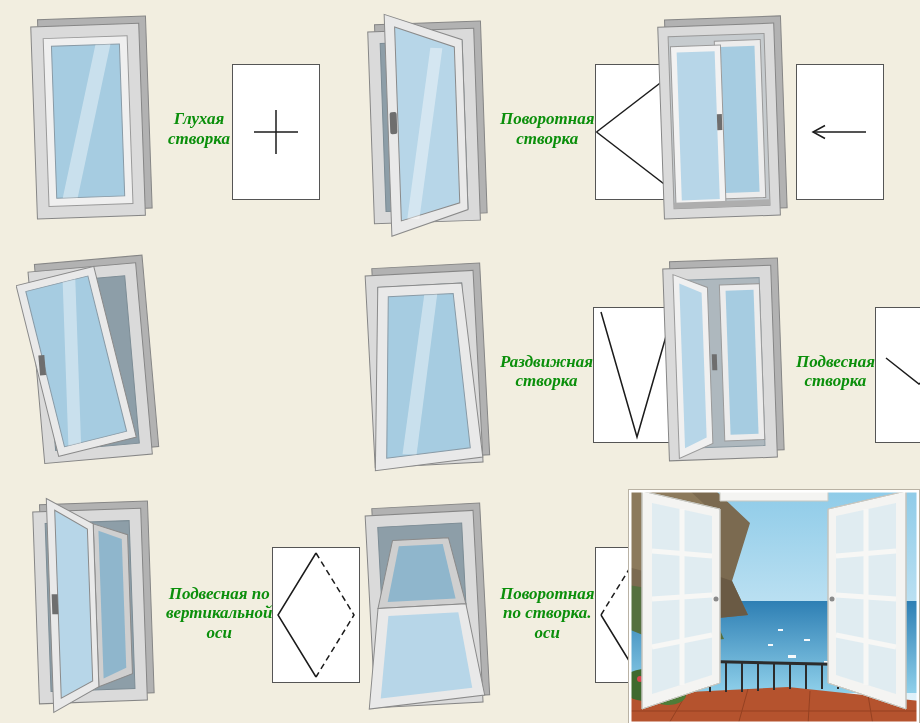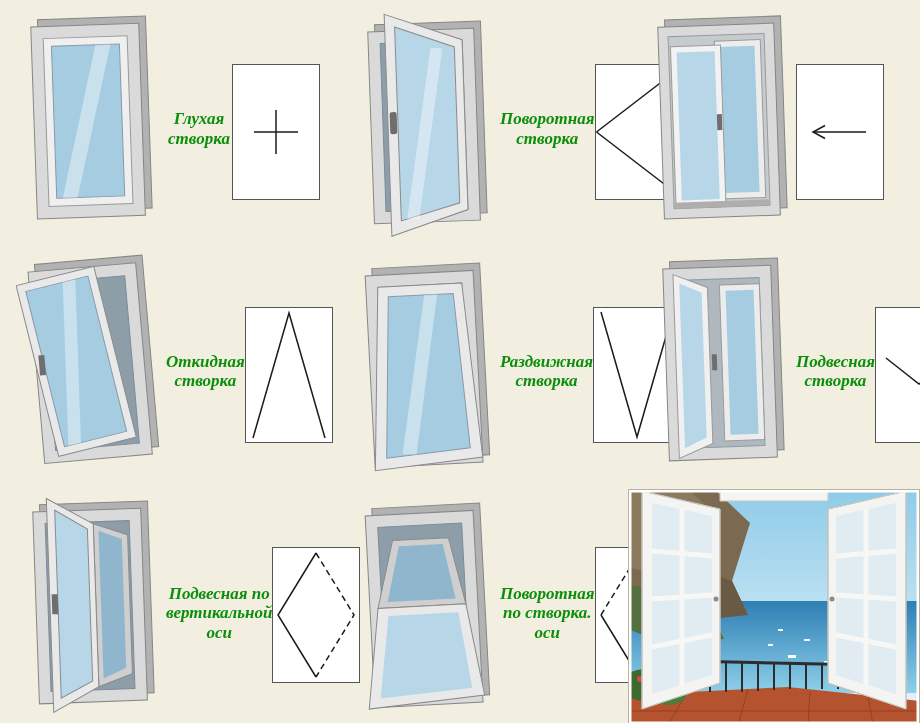--- a/index.html
+++ b/index.html
@@ -138,15 +138,6 @@
         </g>
       </svg>
     </figure>
-    <div class="side">
-      <h3 class="label">Откидная створка</h3>
-      <figure class="schematic">
-        <svg viewBox="0 0 88 136" width="88" height="136">
-          <rect x="0.5" y="0.5" width="87" height="135" fill="#ffffff" stroke="#555555"></rect>
-          <polyline points="8,131 44,6 80,131" stroke="#1b1b1b" stroke-width="1.5" fill="none"></polyline>
-        </svg>
-      </figure>
-    </div>
   </section>
 
   <section class="cell c2">

